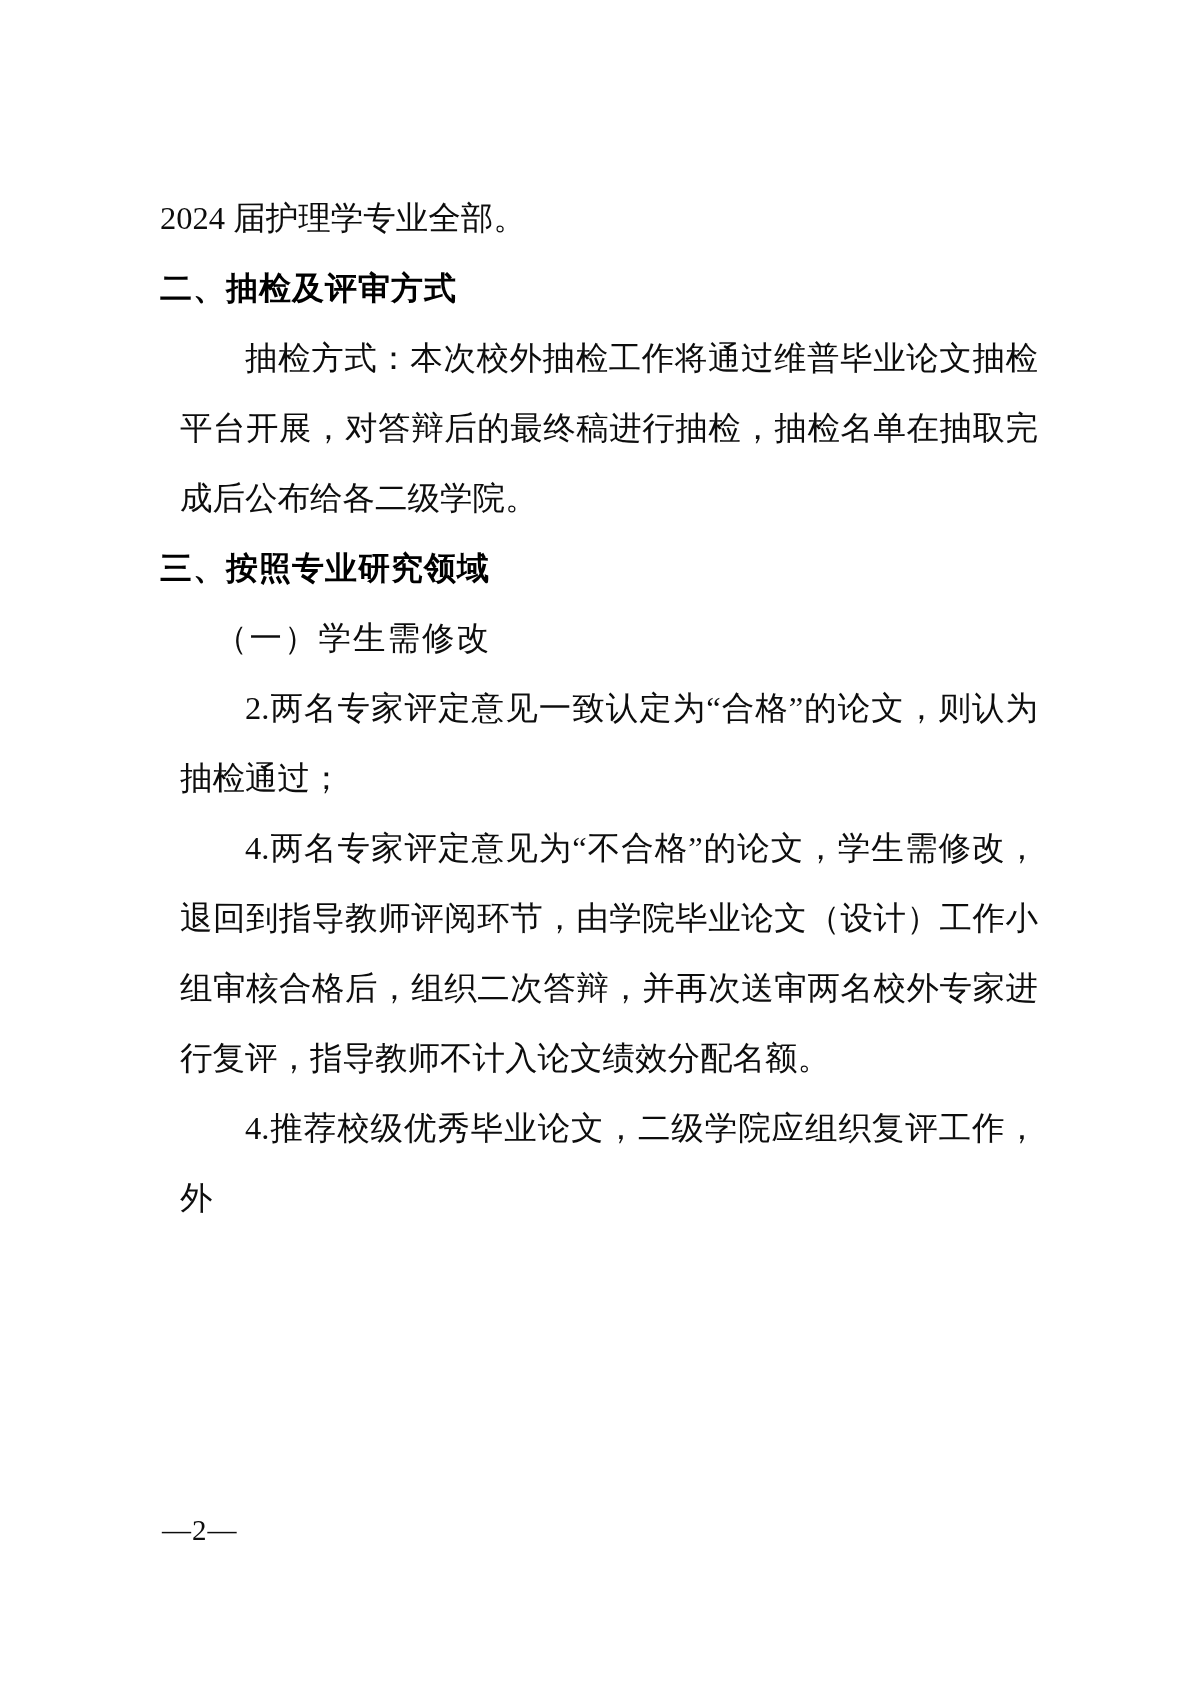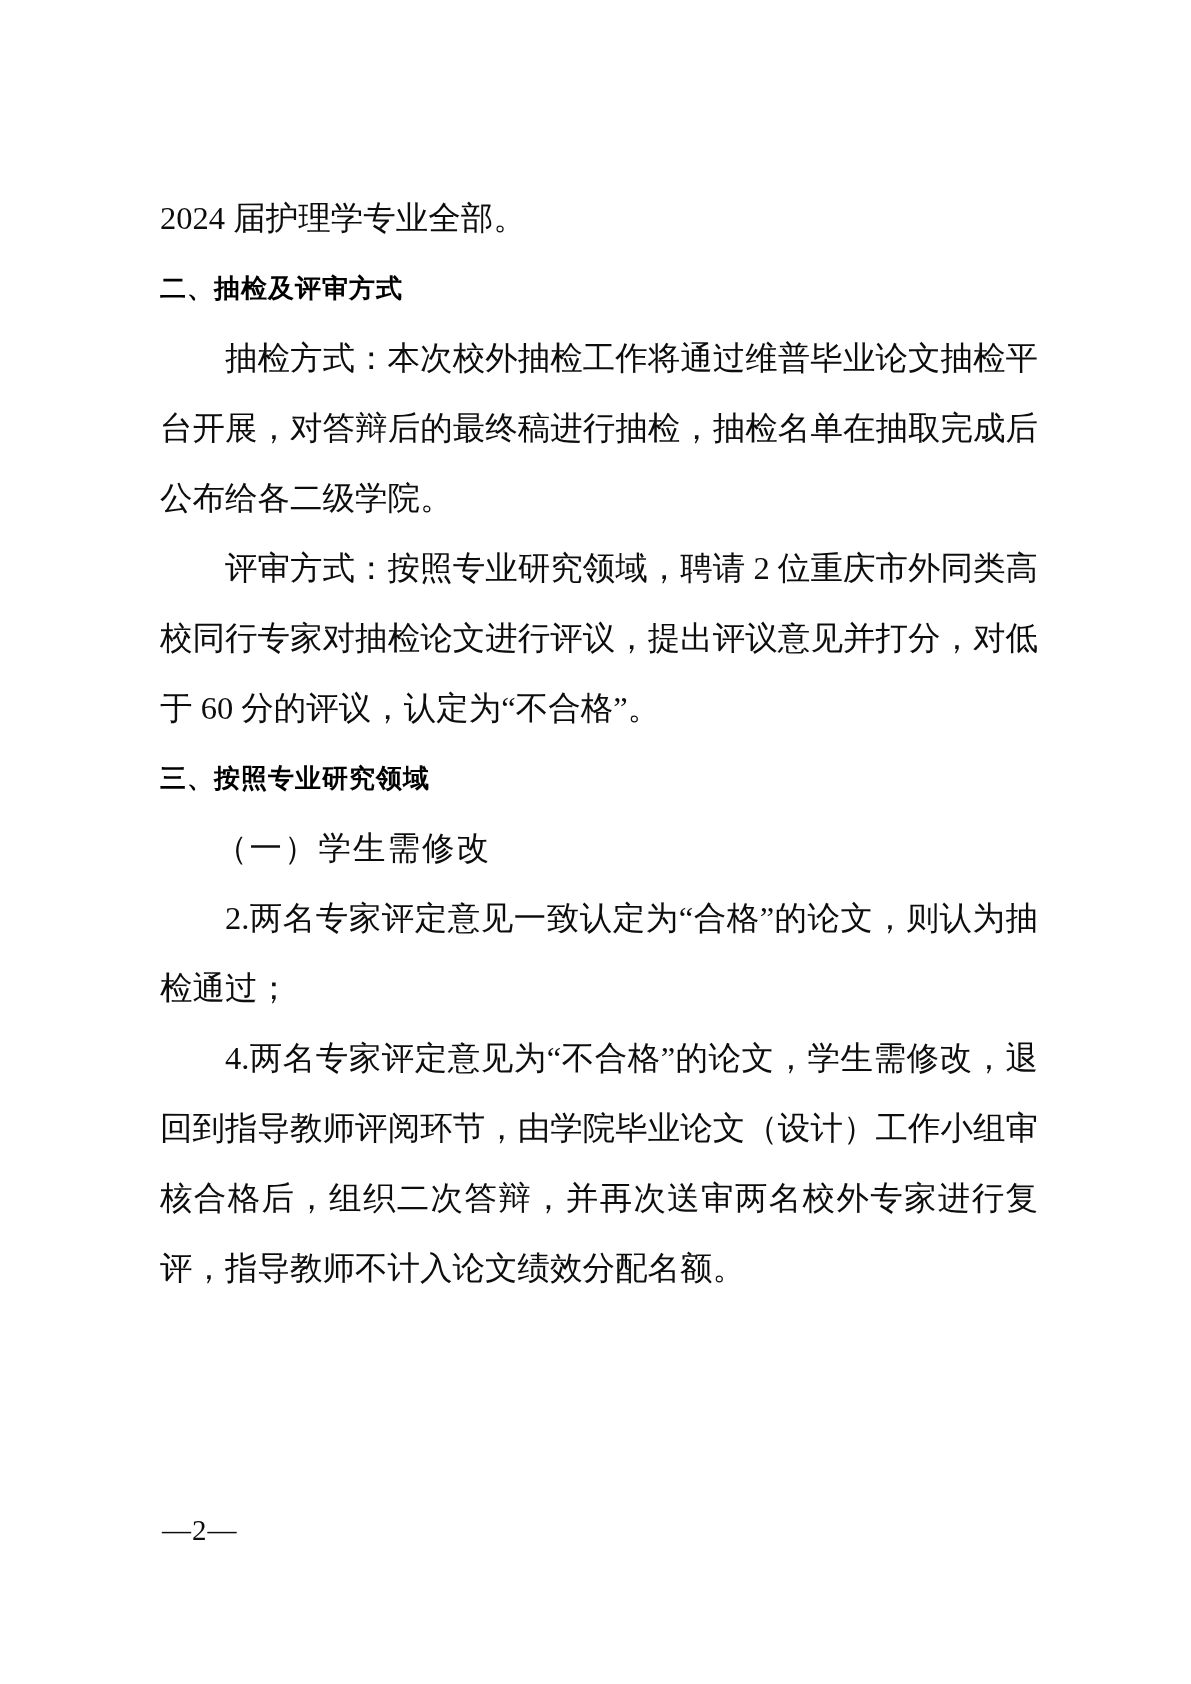--- a/index.html
+++ b/index.html
@@ -41,7 +41,7 @@
   .heading {
     font-family: "Liberation Sans", sans-serif;
     font-weight: 700;
-    font-size: 26px;
+    font-size: 32px;
     line-height: 70px;
     letter-spacing: 1px;
     color: #000000;

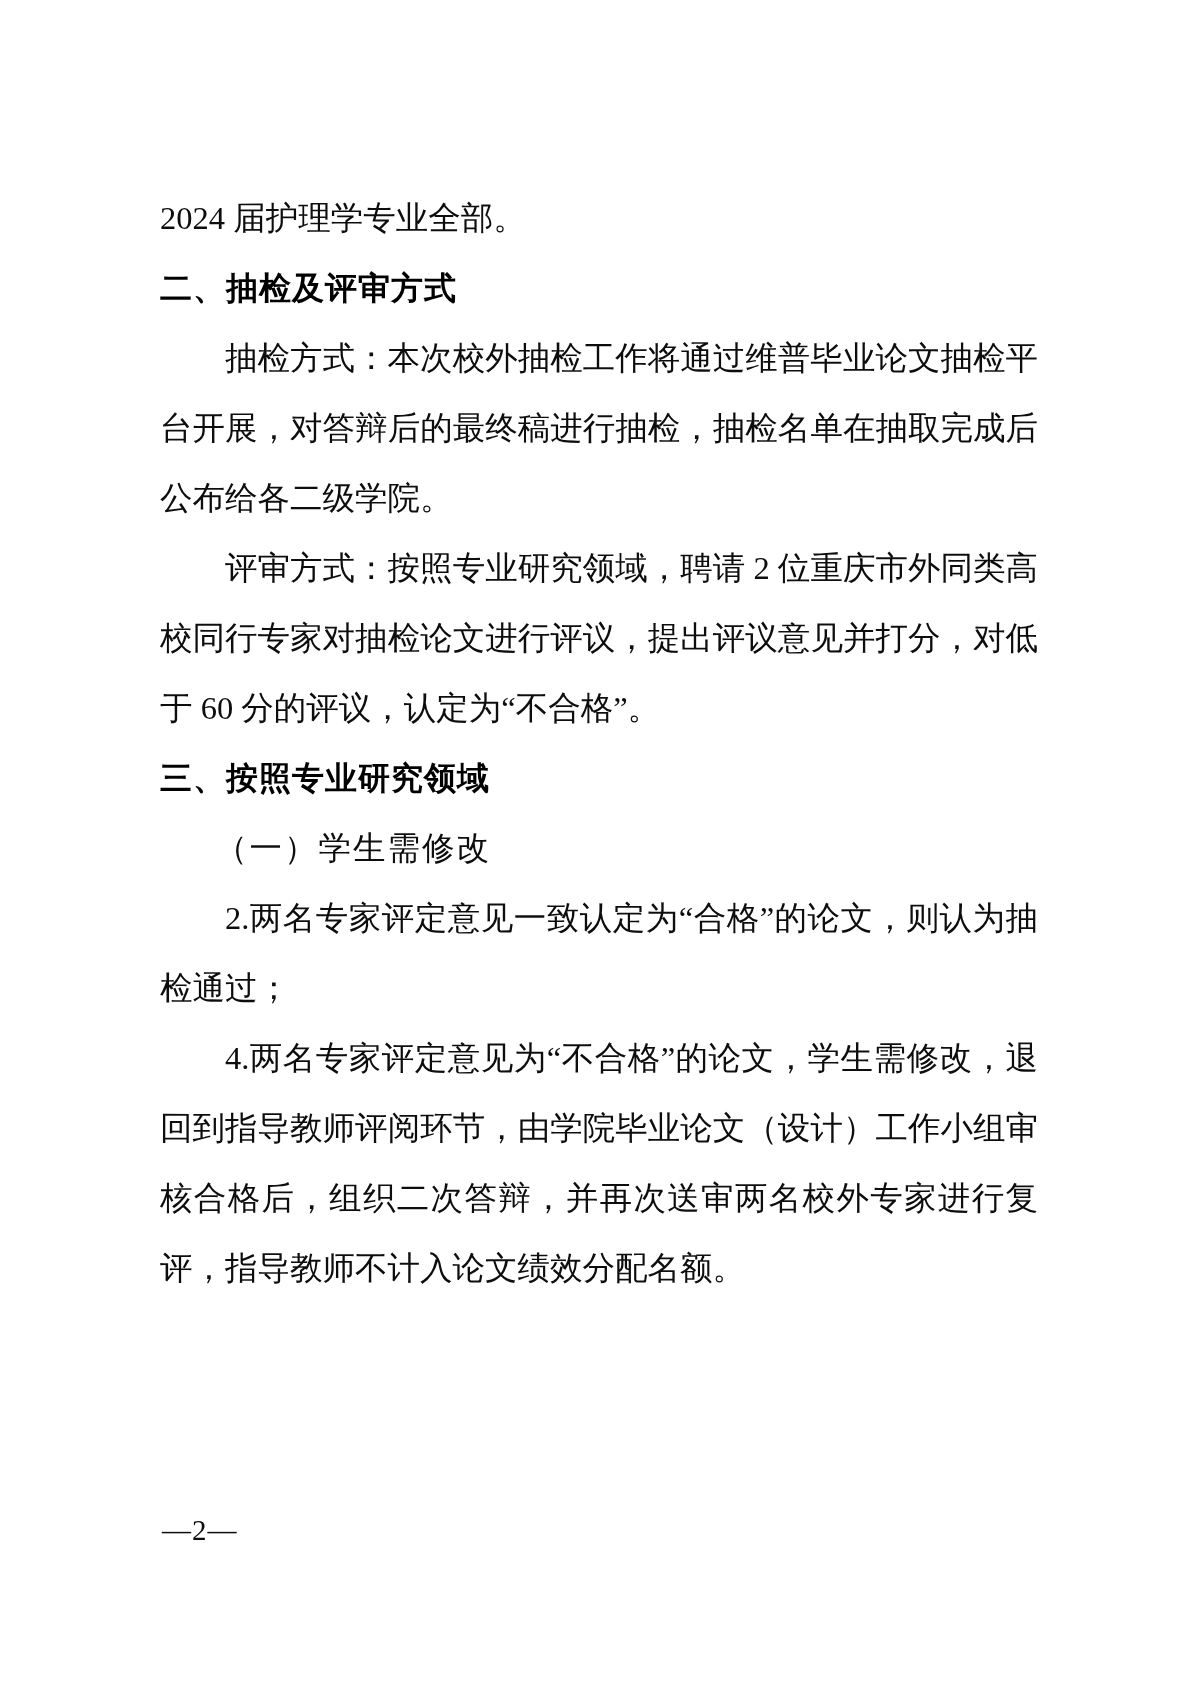--- a/index.html
+++ b/index.html
@@ -37,6 +37,7 @@
   }
   .para.indent {
     text-indent: 65px;
+    margin-left: 20px;
   }
   .heading {
     font-family: "Liberation Sans", sans-serif;

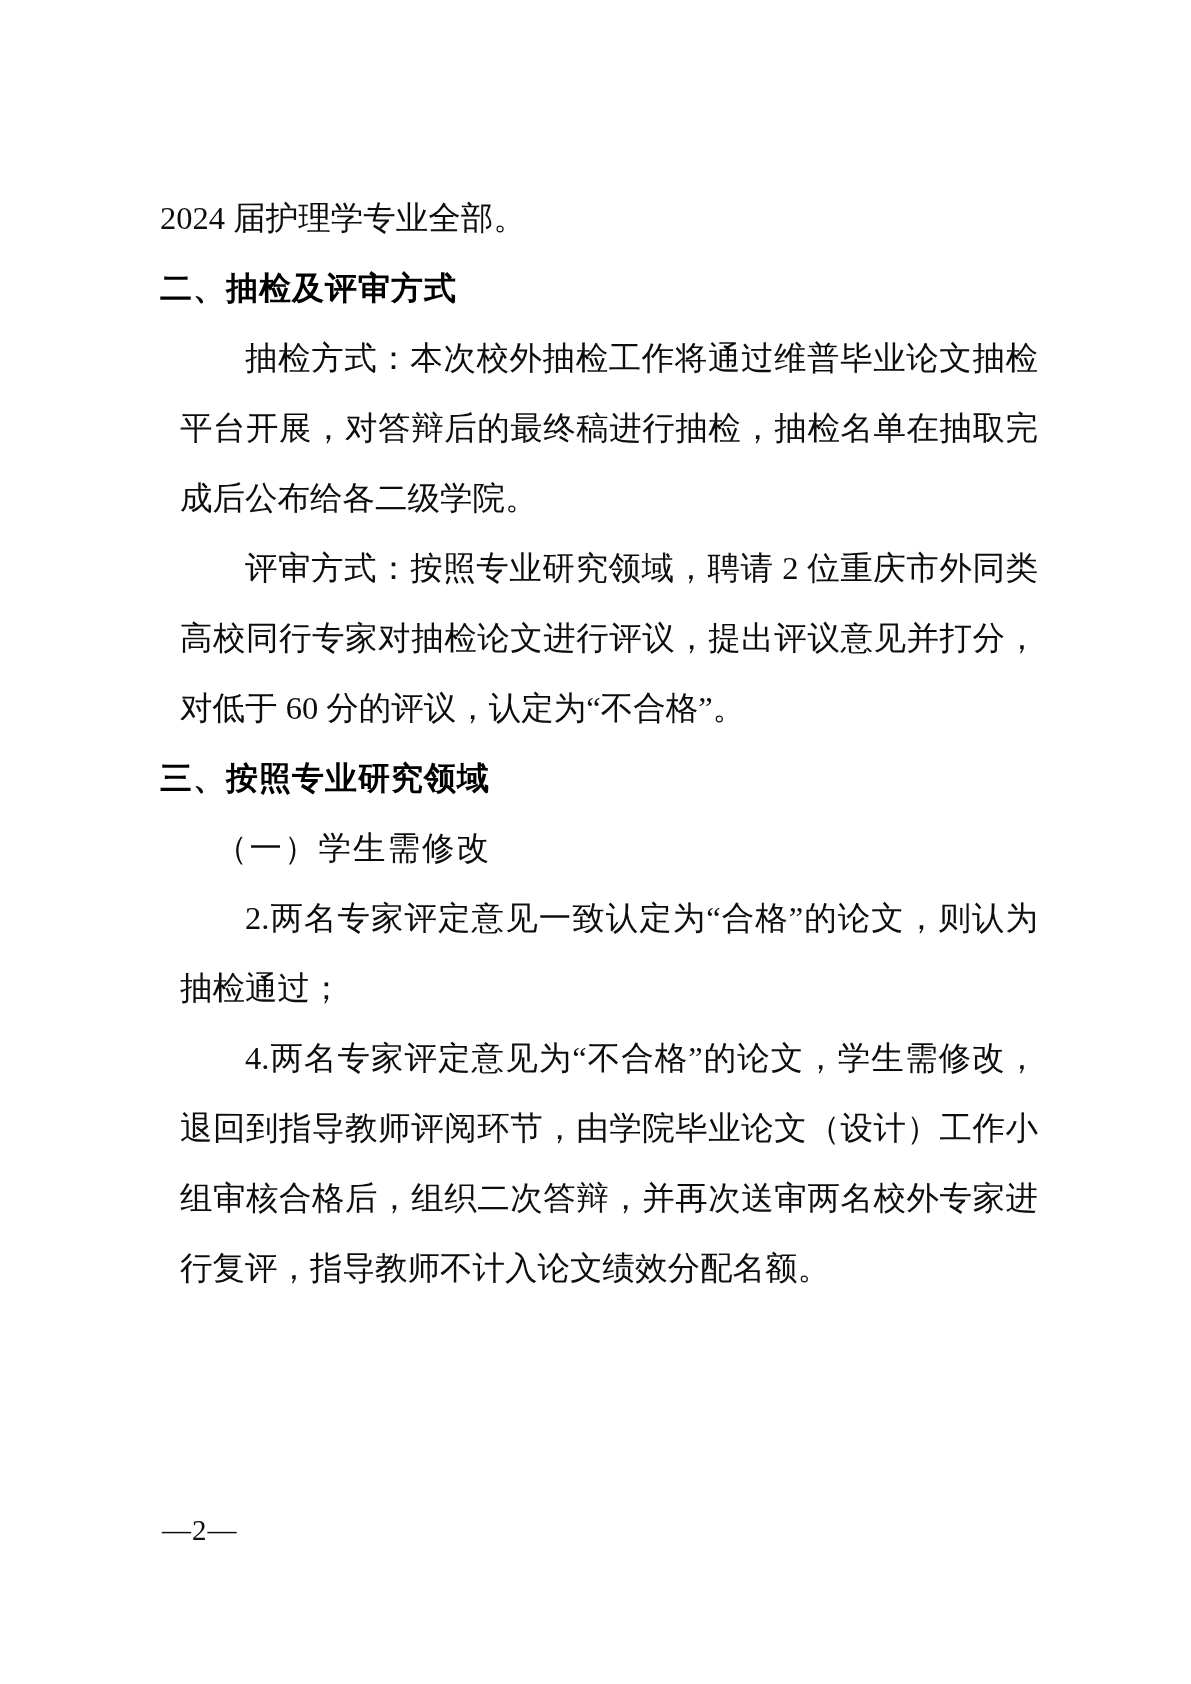--- a/index.html
+++ b/index.html
@@ -71,7 +71,6 @@
     <p class="para">2024 届护理学专业全部。</p>
     <h2 class="heading">二、抽检及评审方式</h2>
     <p class="para indent">抽检方式：本次校外抽检工作将通过维普毕业论文抽检平台开展，对答辩后的最终稿进行抽检，抽检名单在抽取完成后公布给各二级学院。</p>
-    <p class="para indent">评审方式：按照专业研究领域，聘请 2 位重庆市外同类高校同行专家对抽检论文进行评议，提出评议意见并打分，对低于 60 分的评议，认定为“不合格”。</p>
     <h2 class="heading">三、按照专业研究领域</h2>
     <p class="para subheading">（一）学生需修改</p>
     <p class="para indent">2.两名专家评定意见一致认定为“合格”的论文，则认为抽检通过；</p>

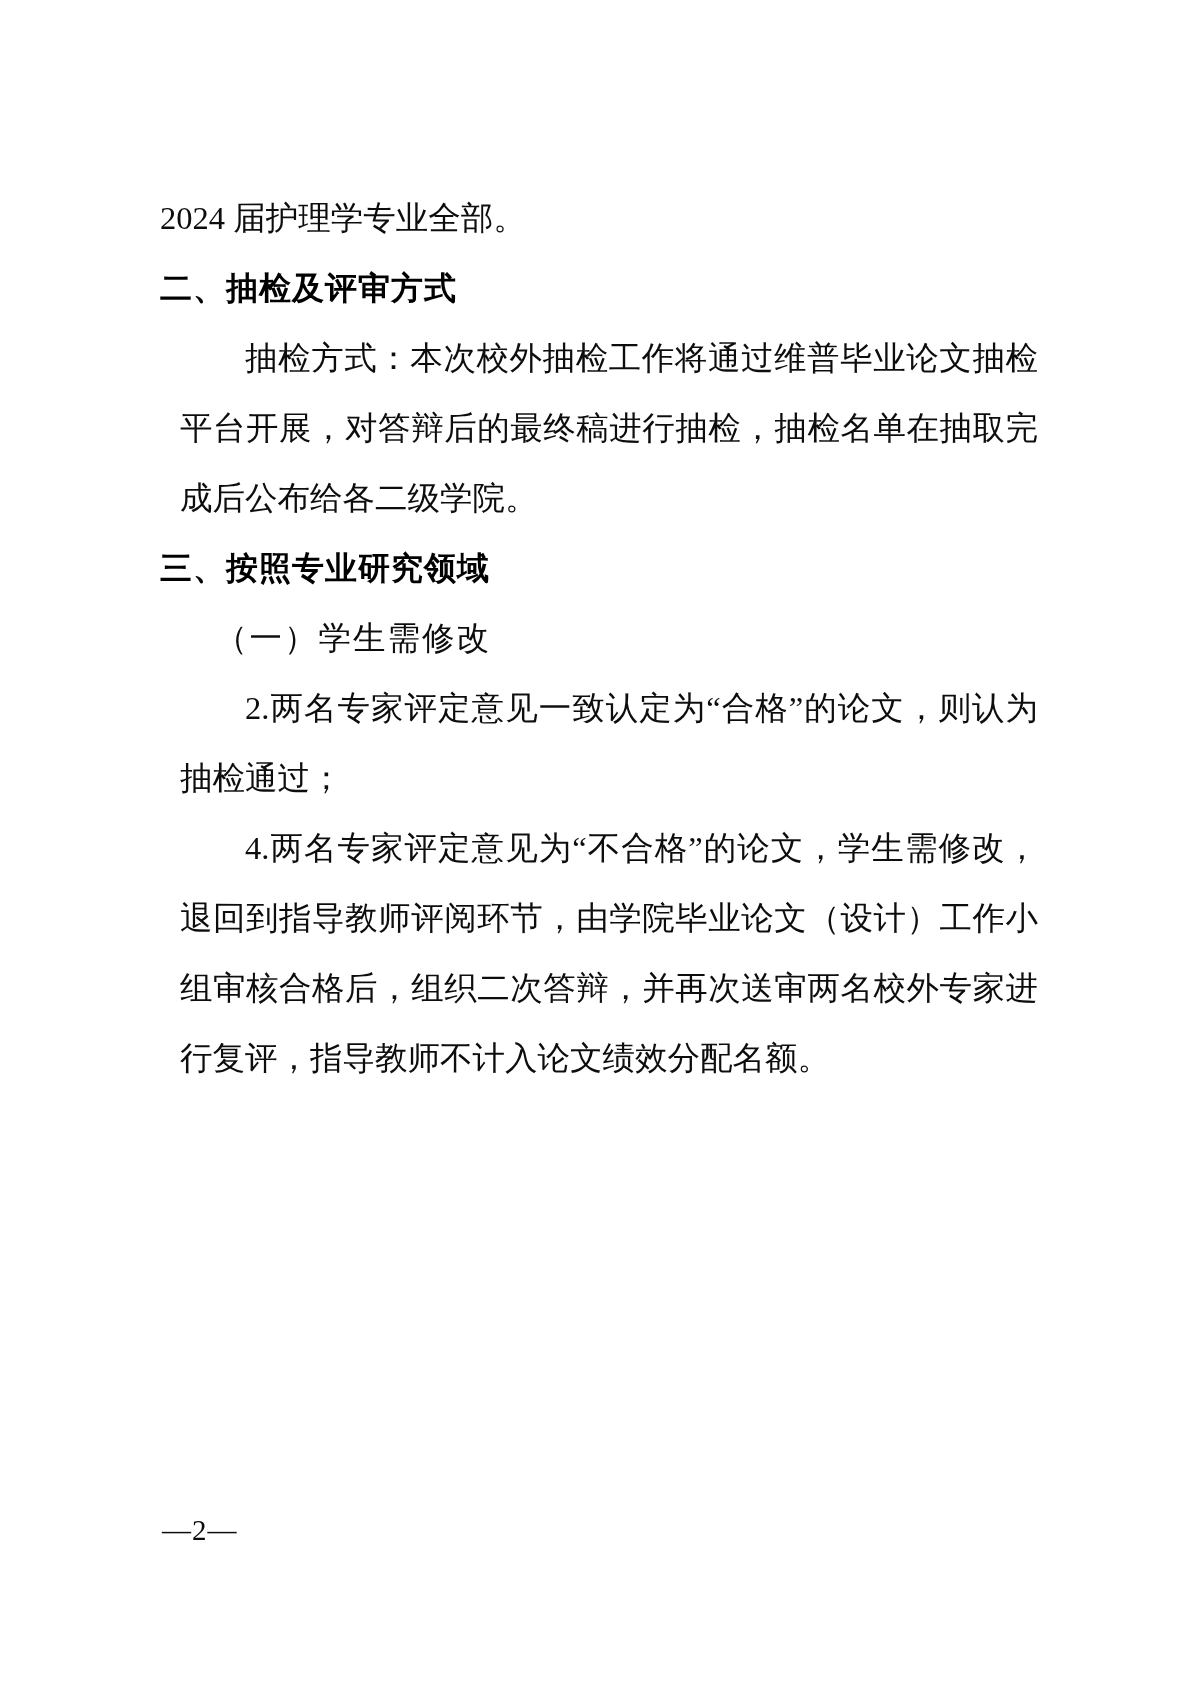--- a/index.html
+++ b/index.html
@@ -75,6 +75,7 @@
     <p class="para subheading">（一）学生需修改</p>
     <p class="para indent">2.两名专家评定意见一致认定为“合格”的论文，则认为抽检通过；</p>
     <p class="para indent">4.两名专家评定意见为“不合格”的论文，学生需修改，退回到指导教师评阅环节，由学院毕业论文（设计）工作小组审核合格后，组织二次答辩，并再次送审两名校外专家进行复评，指导教师不计入论文绩效分配名额。</p>
+    <p class="para indent">4.推荐校级优秀毕业论文，二级学院应组织复评工作，外</p>
   </div>
   <div class="page-number">—2—</div>
 </div>

